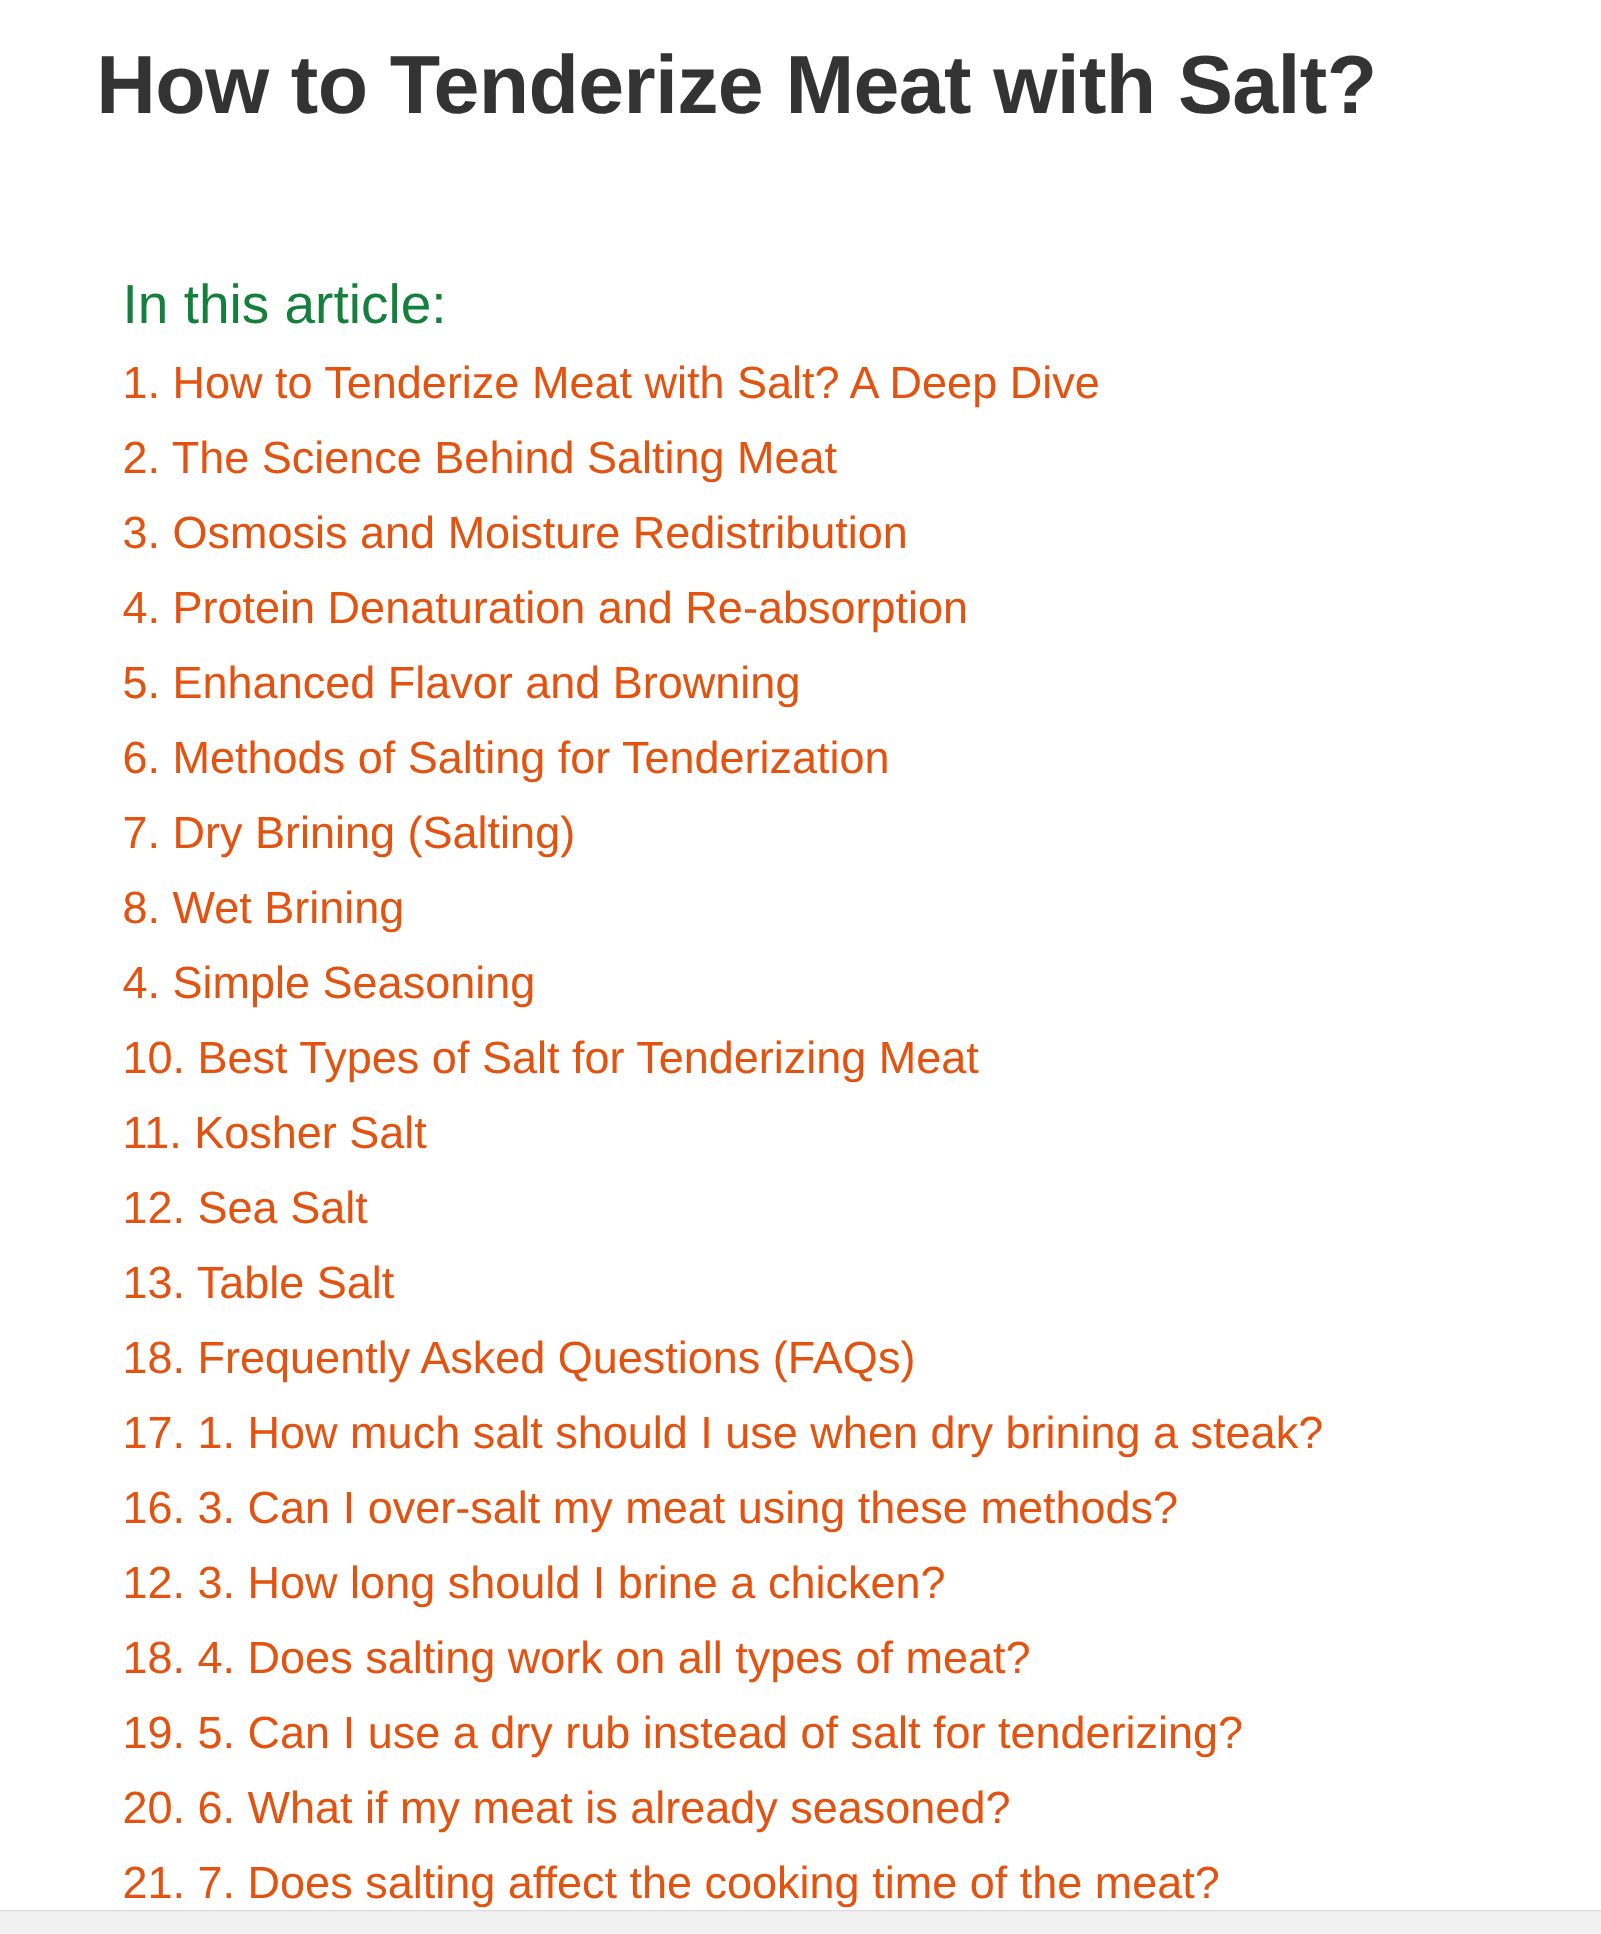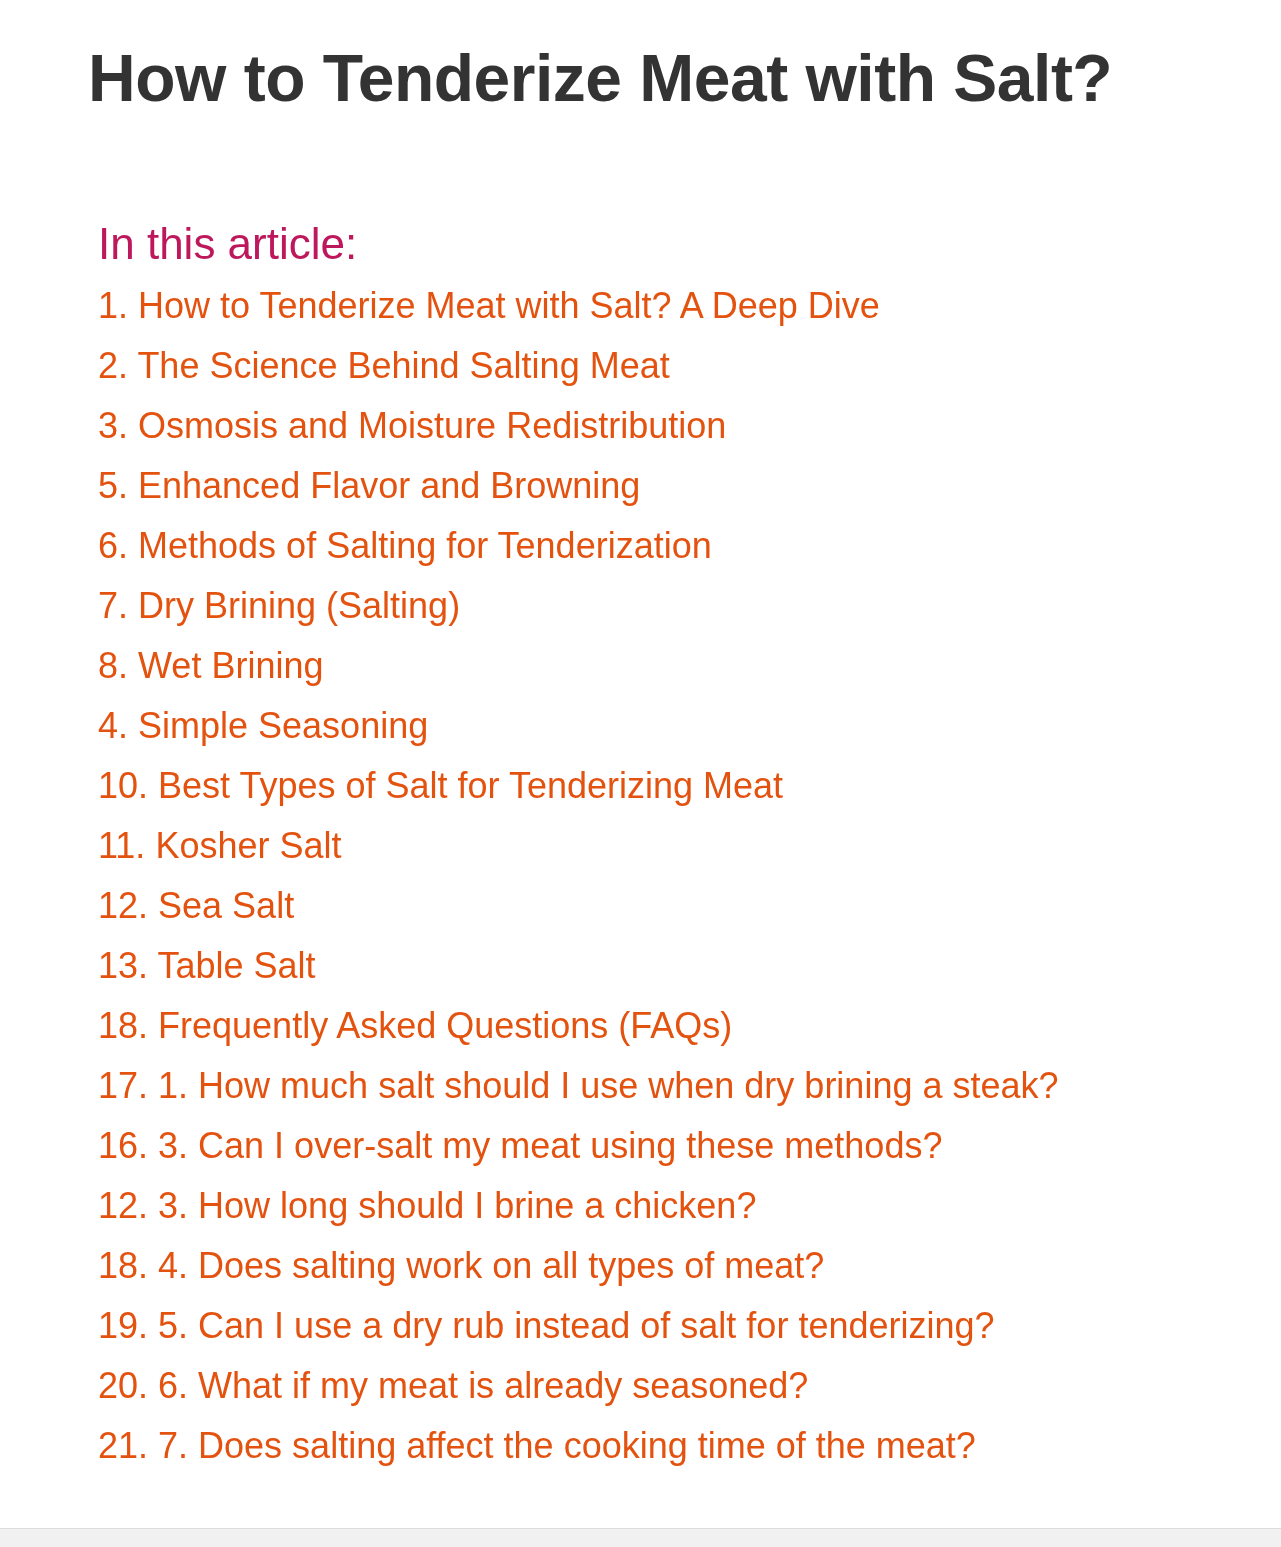--- a/index.html
+++ b/index.html
@@ -18,7 +18,7 @@
       position: absolute;
       left: 76px;
       top: 22px;
-      margin: 12px;
+      margin: 1px;
       font-size: 66px;
       line-height: 88px;
       font-weight: 700;

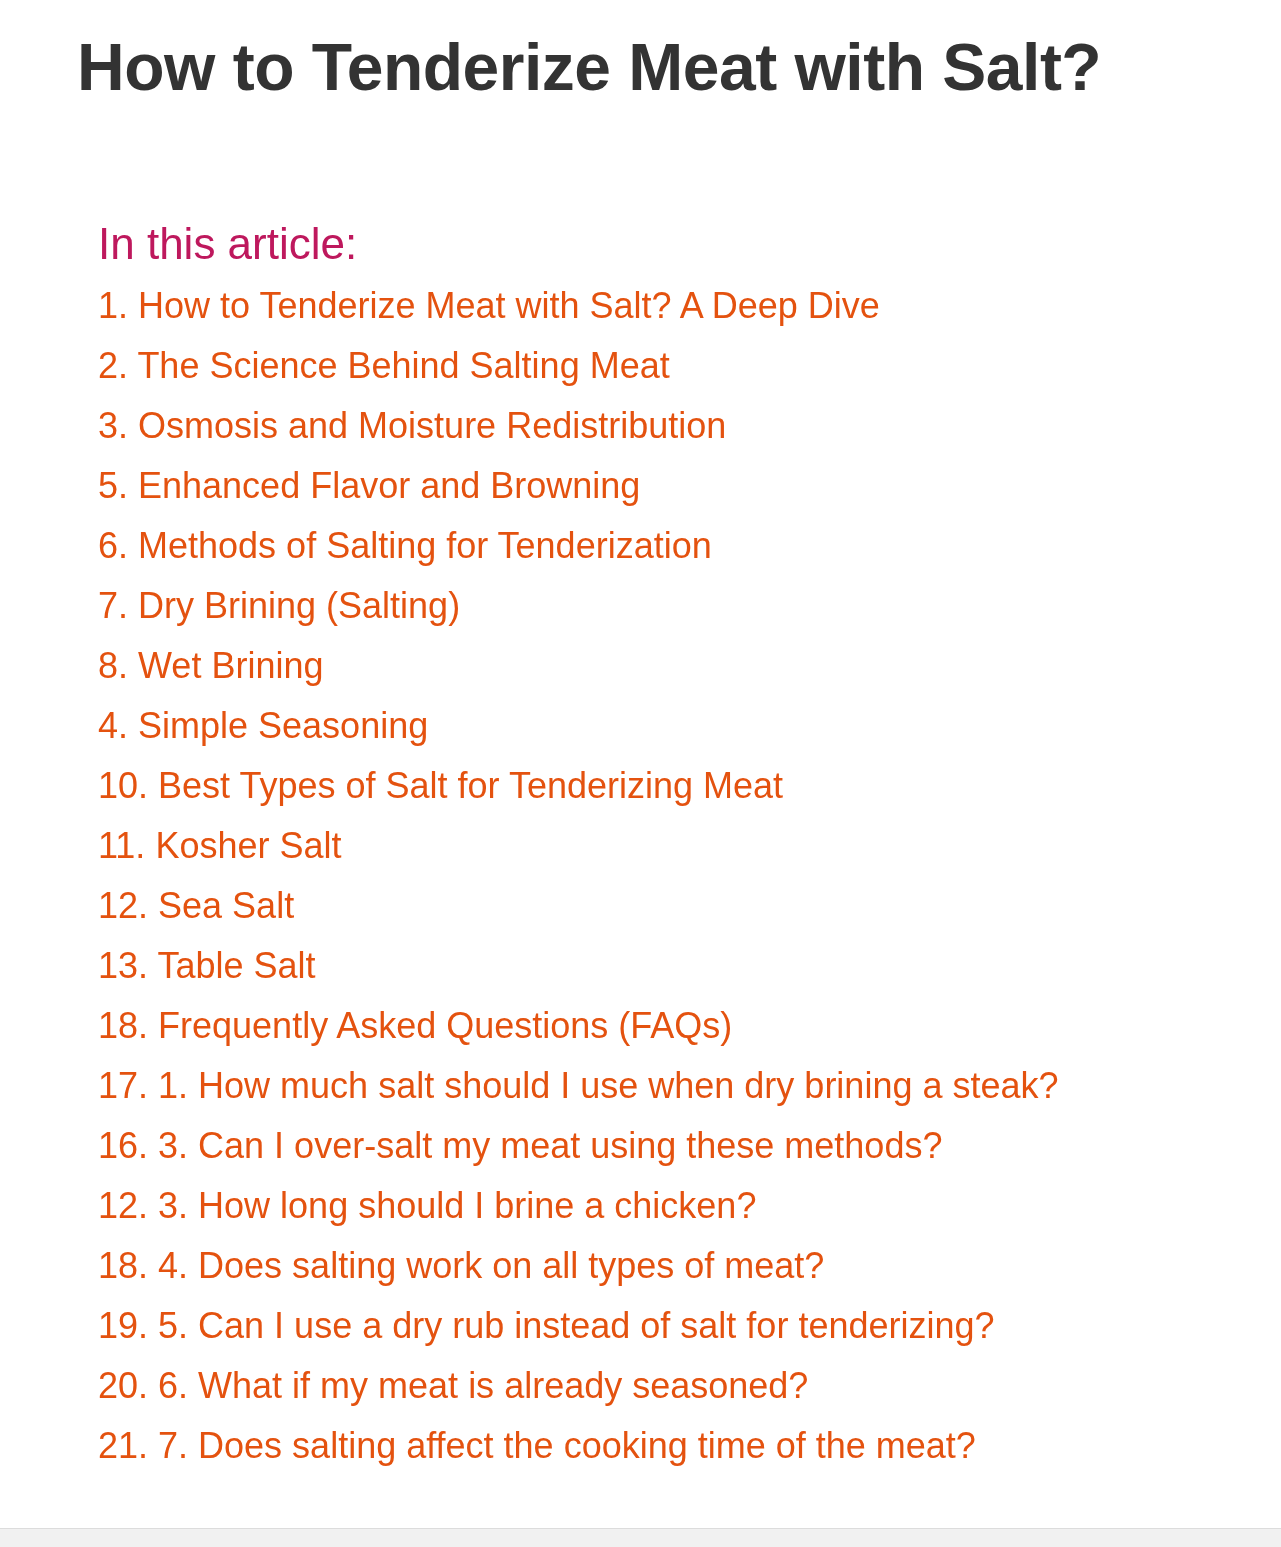--- a/index.html
+++ b/index.html
@@ -37,7 +37,7 @@
       font-size: 44px;
       line-height: 60px;
       font-weight: 400;
-      color: #be185d;
+      color: #15803d;
       height: 62px;
     }
     .toc-list {

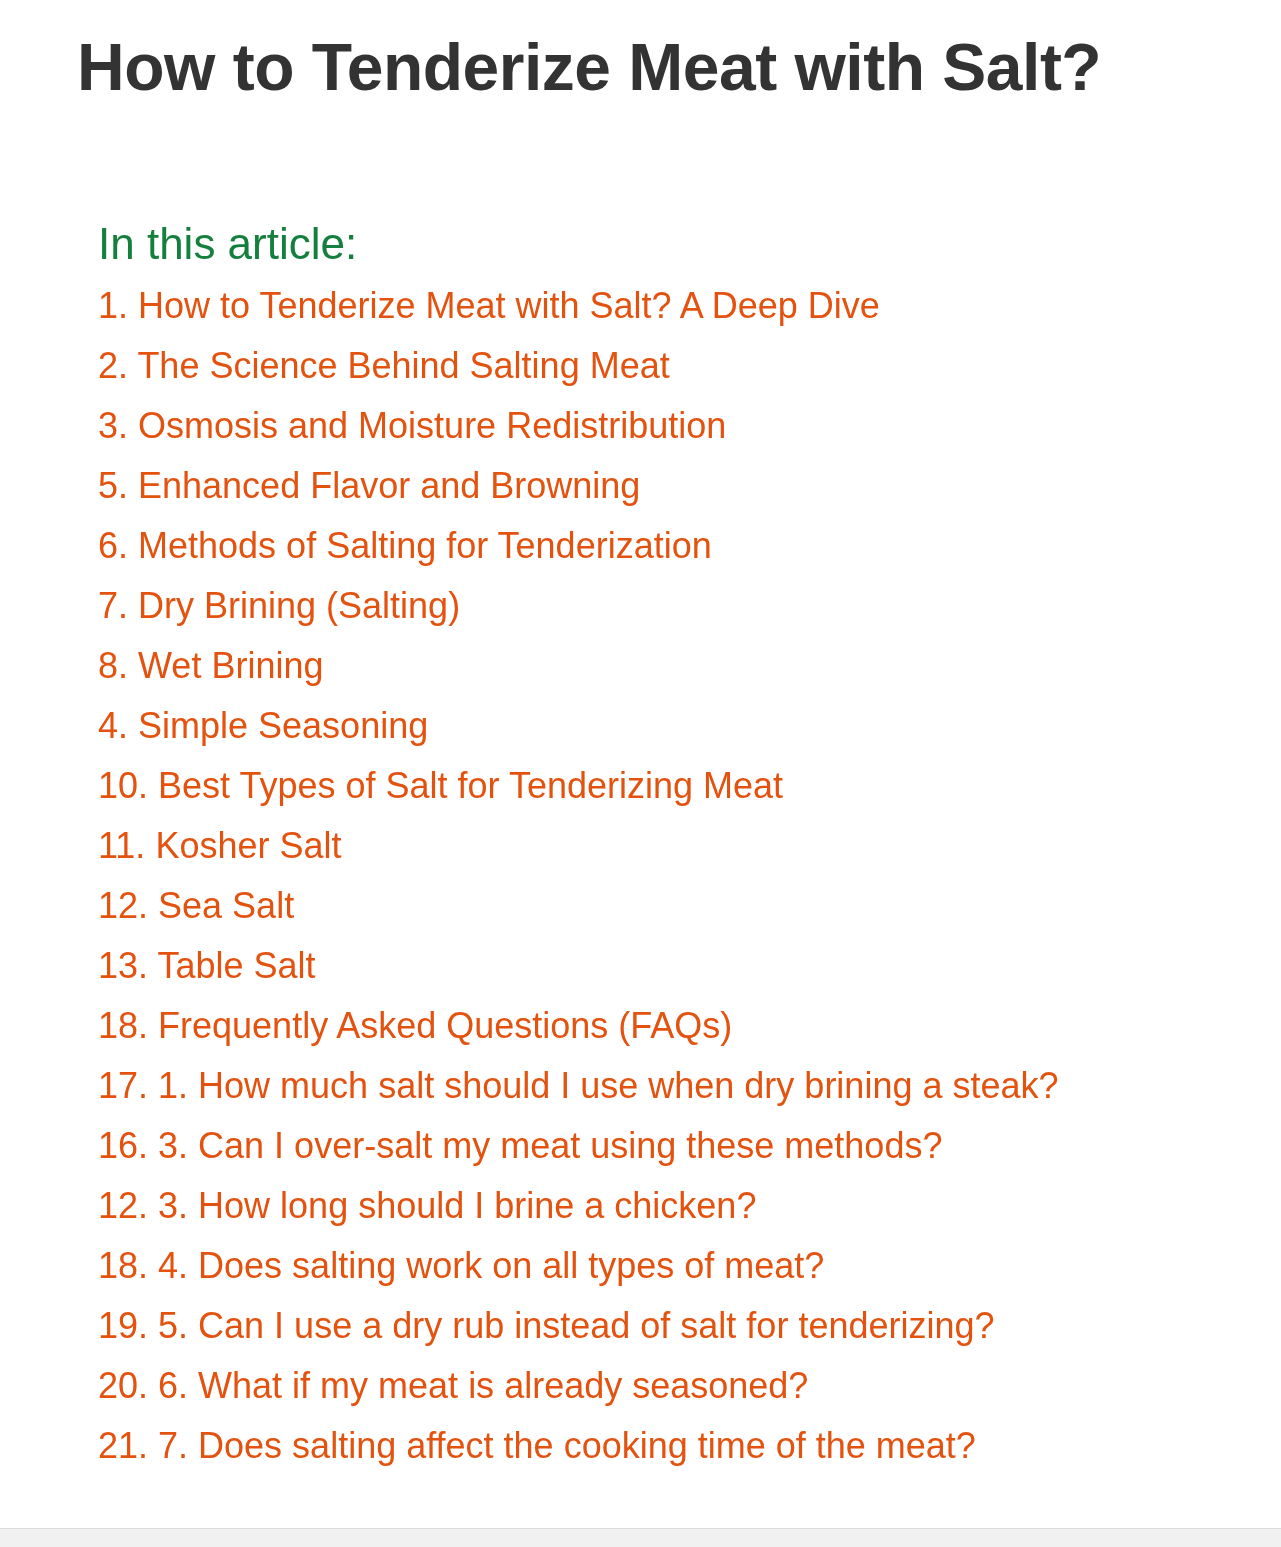--- a/index.html
+++ b/index.html
@@ -77,6 +77,7 @@
     <li class="toc-item"><a href="#">1. How to Tenderize Meat with Salt? A Deep Dive</a></li>
     <li class="toc-item"><a href="#">2. The Science Behind Salting Meat</a></li>
     <li class="toc-item"><a href="#">3. Osmosis and Moisture Redistribution</a></li>
+    <li class="toc-item"><a href="#">4. Protein Denaturation and Re-absorption</a></li>
     <li class="toc-item"><a href="#">5. Enhanced Flavor and Browning</a></li>
     <li class="toc-item"><a href="#">6. Methods of Salting for Tenderization</a></li>
     <li class="toc-item"><a href="#">7. Dry Brining (Salting)</a></li>

